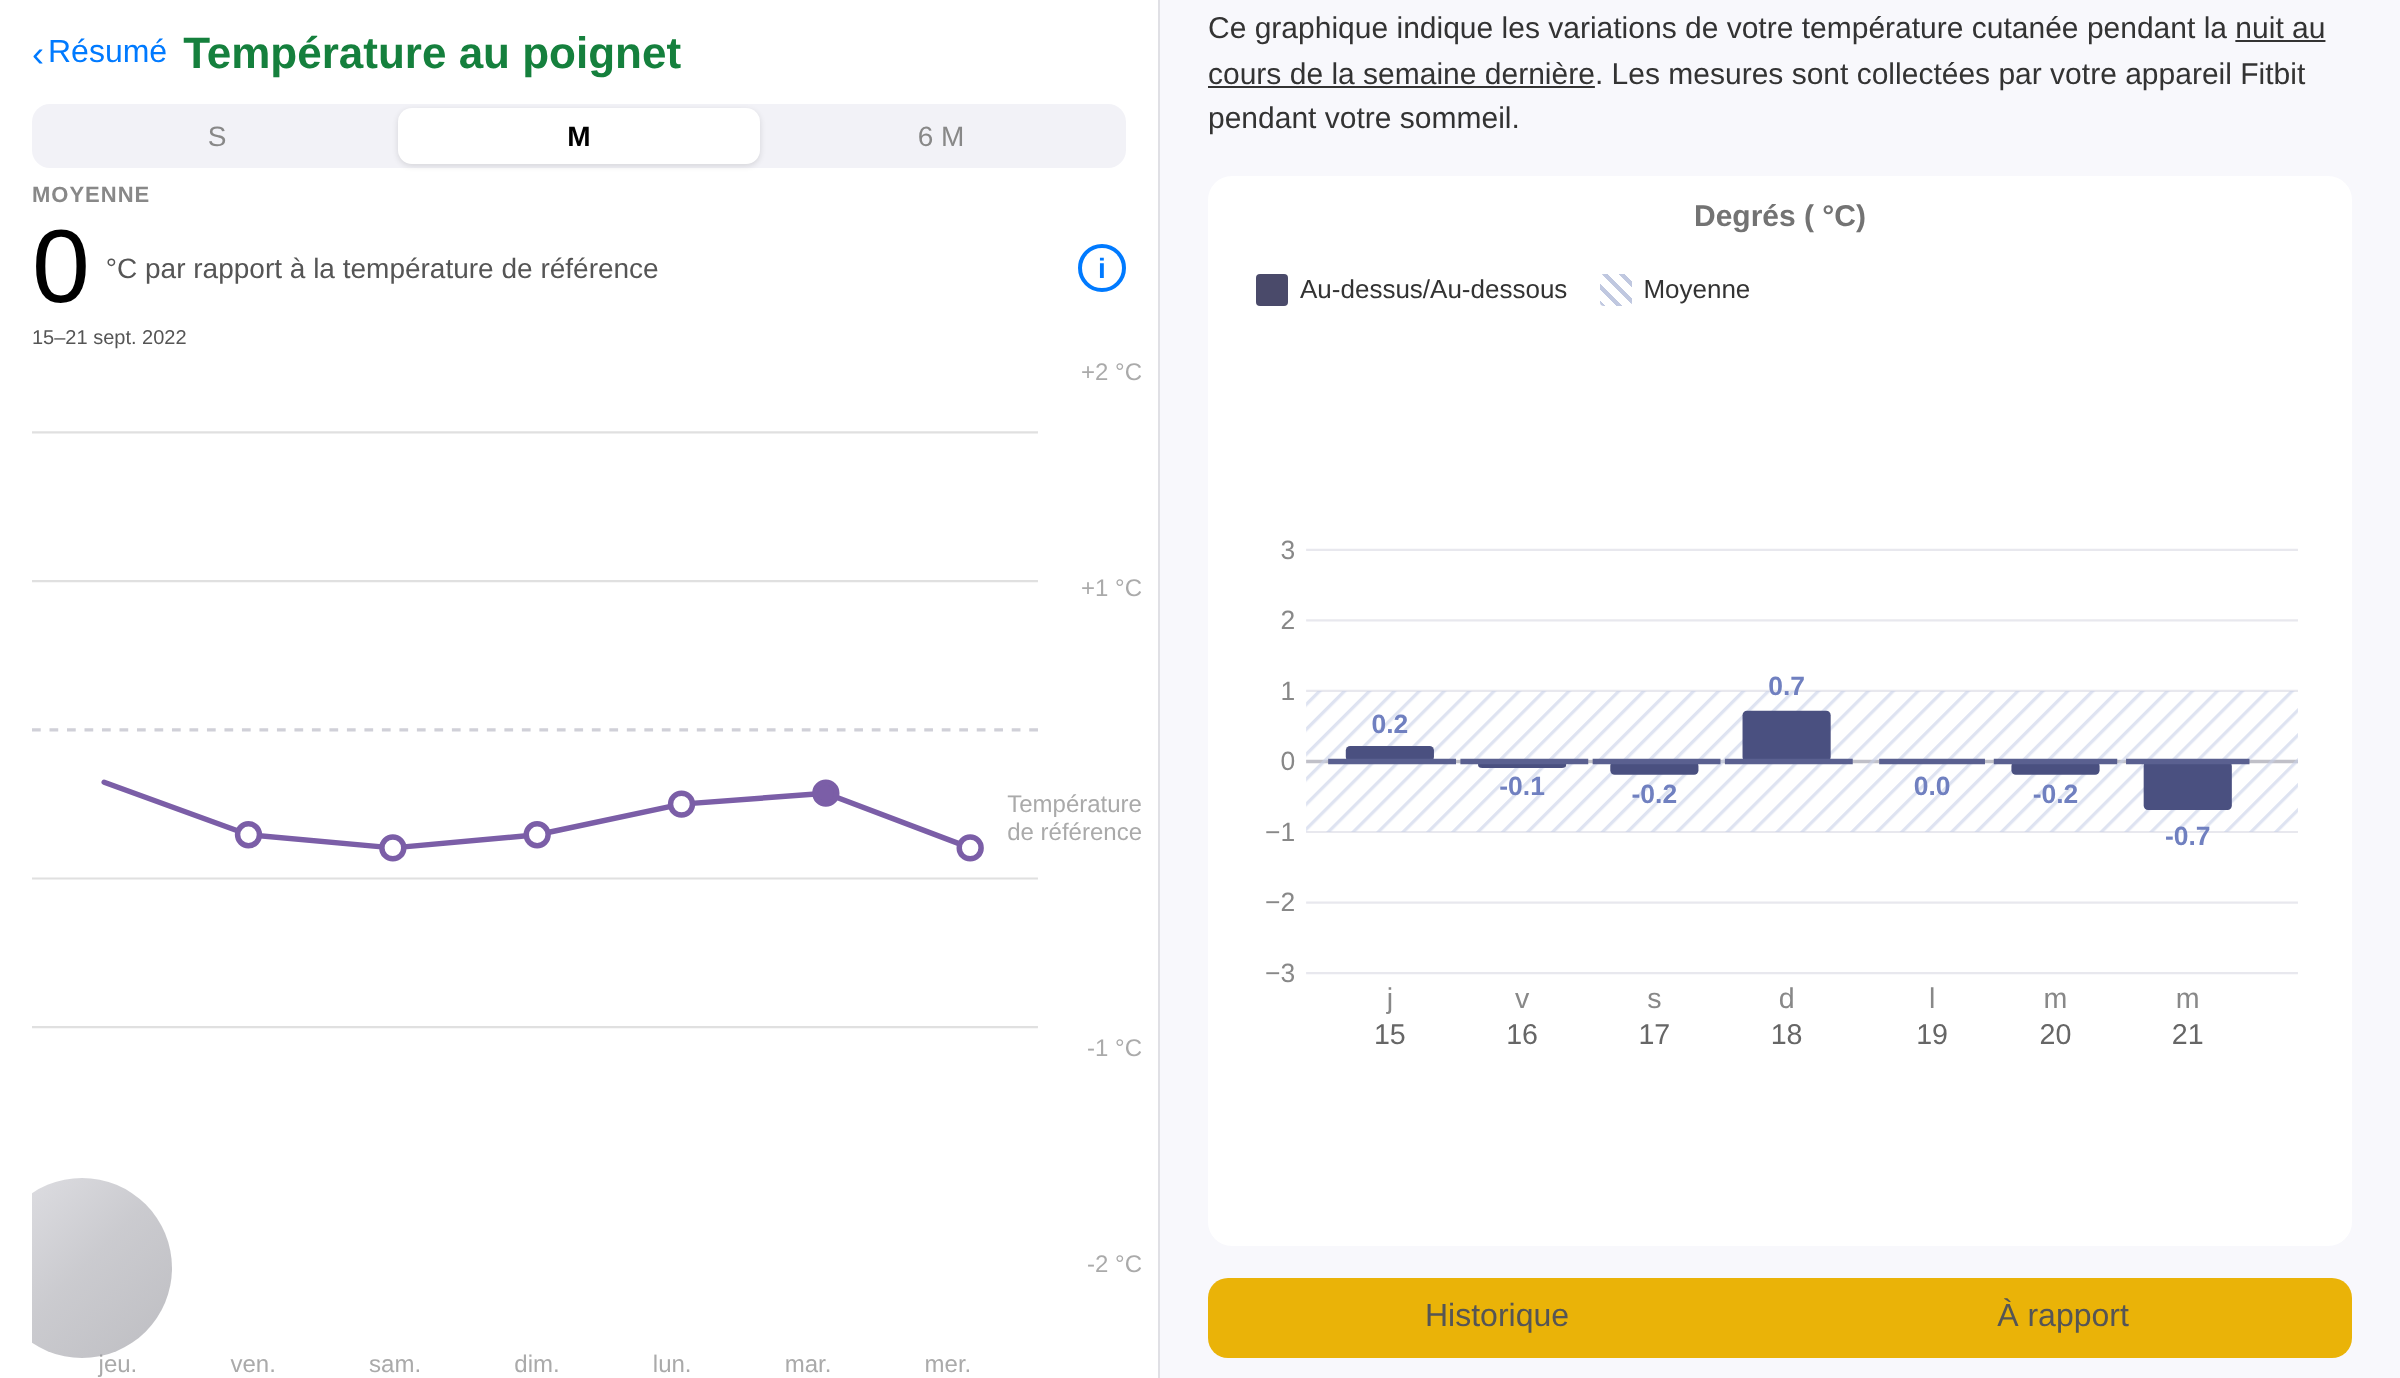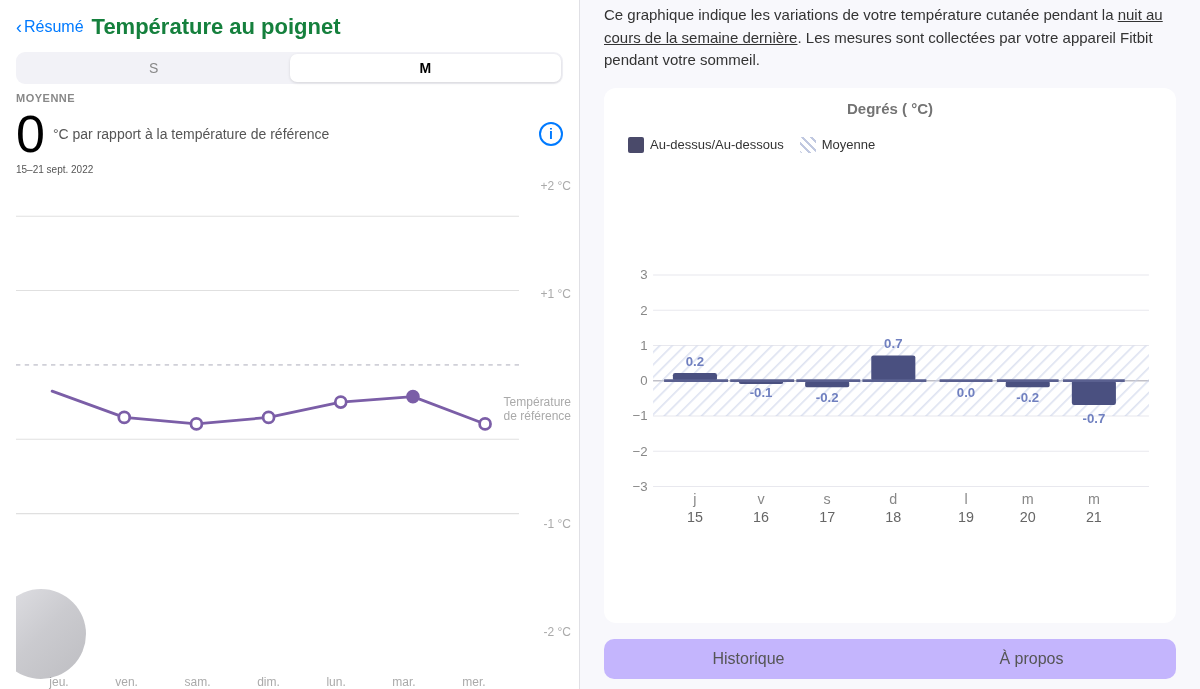--- a/index.html
+++ b/index.html
@@ -272,6 +272,7 @@
   <div class="period-tabs">
     <div class="period-tab">S</div>
     <div class="period-tab active">M</div>
+    <div class="period-tab">6 M</div>
   </div>
 
   <div class="avg-label">MOYENNE</div>

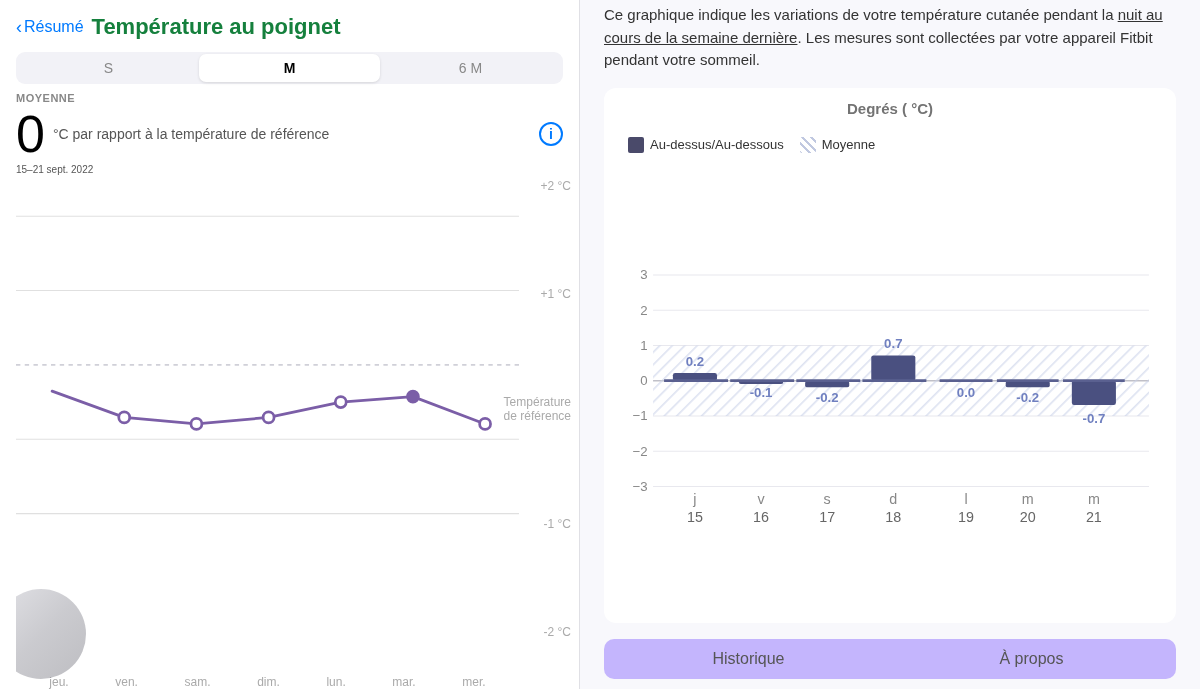--- a/index.html
+++ b/index.html
@@ -242,7 +242,7 @@
 
     .bottom-tabs {
       display: flex;
-      background: #c4b5fd;
+      background: #eab308;
       border-radius: 10px;
       padding: 3px;
       margin: 8px 0 10px 0;

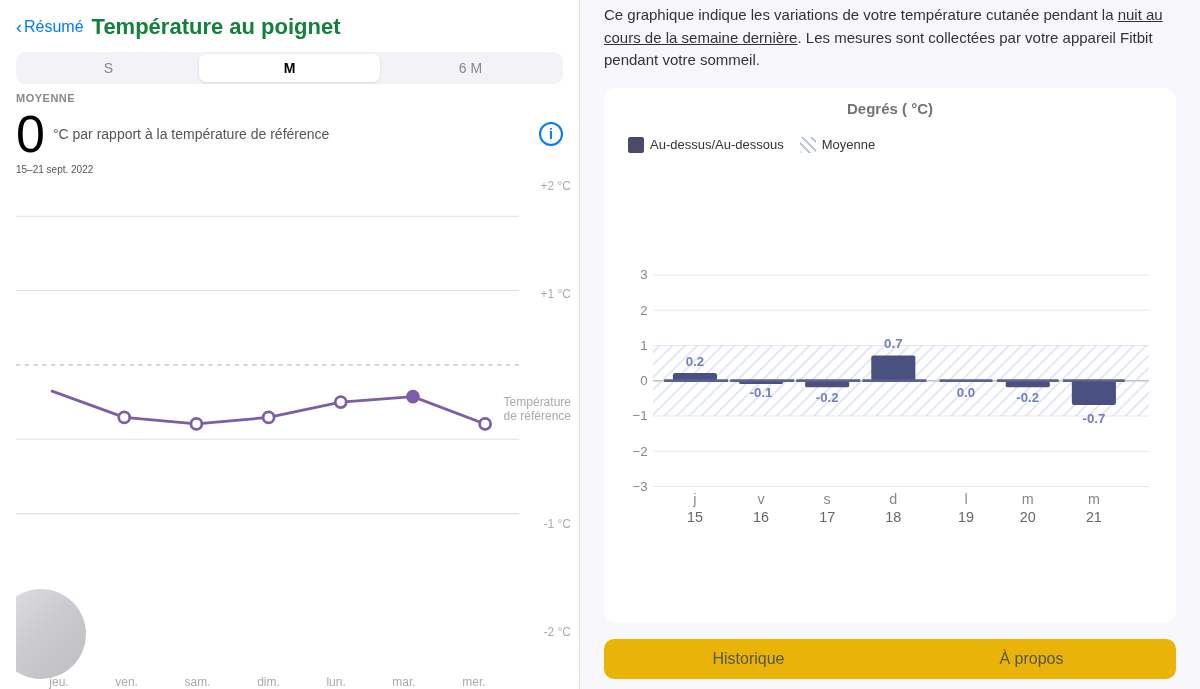--- a/index.html
+++ b/index.html
@@ -422,7 +422,7 @@
 
   <div class="bottom-tabs">
     <div class="bottom-tab">Historique</div>
-    <div class="bottom-tab">À propos</div>
+    <div class="bottom-tab">À rapport</div>
   </div>
 </div>
 

